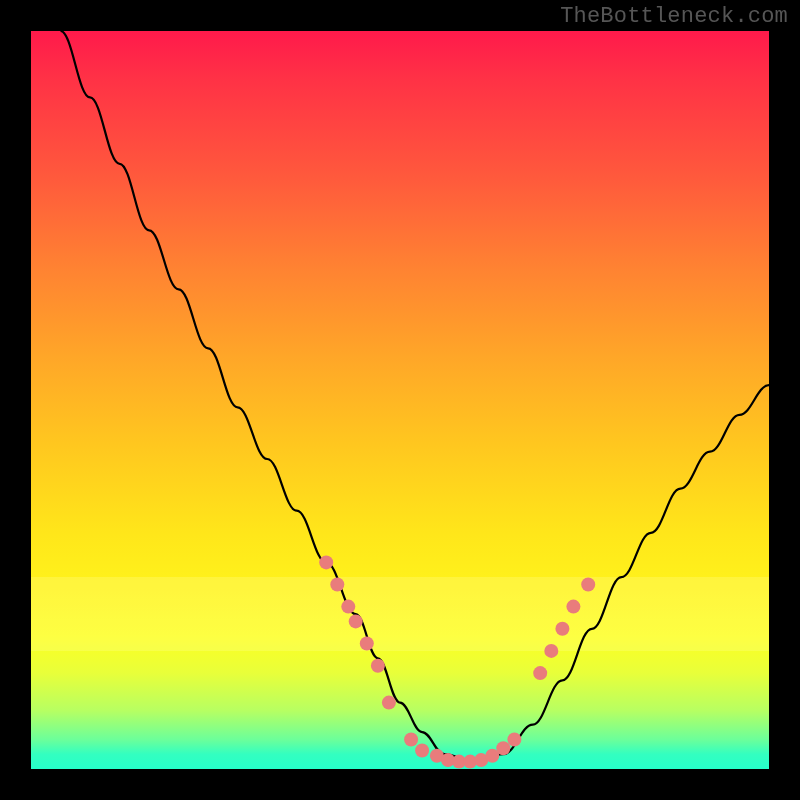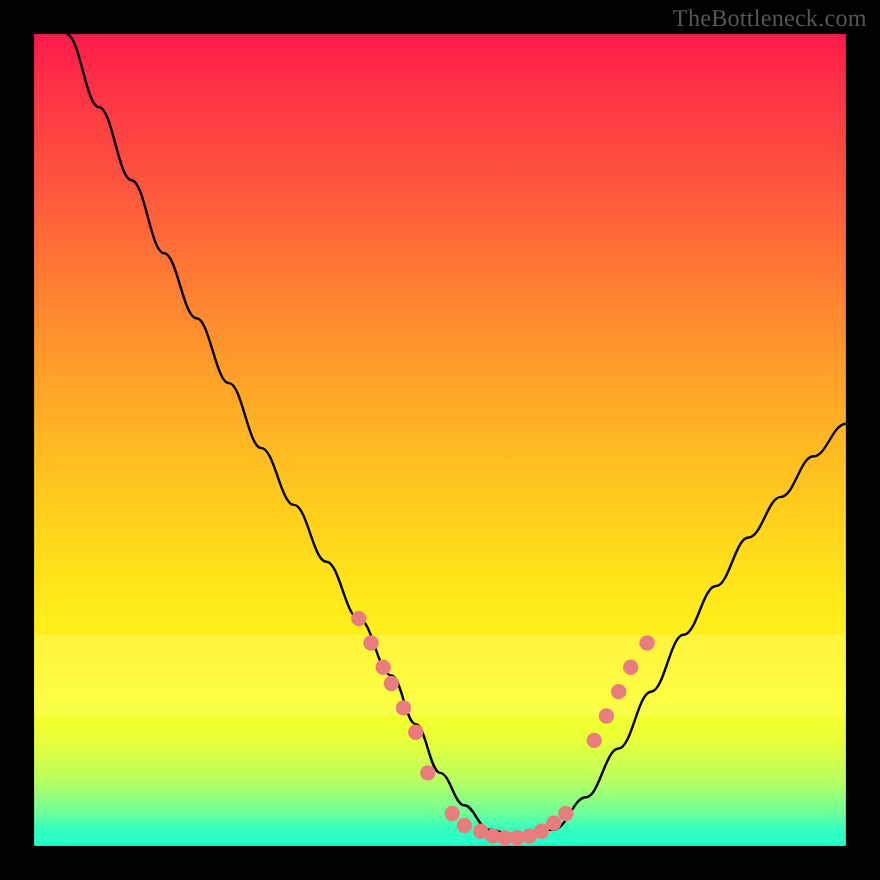--- a/index.html
+++ b/index.html
@@ -36,7 +36,7 @@
     position: absolute;
     top: 4px;
     right: 12px;
-    font-family: Liberation Serif, serif;
+    font-family: Liberation Mono, monospace;
     font-size: 22px;
     color: #565656;
     letter-spacing: 0.2px;

